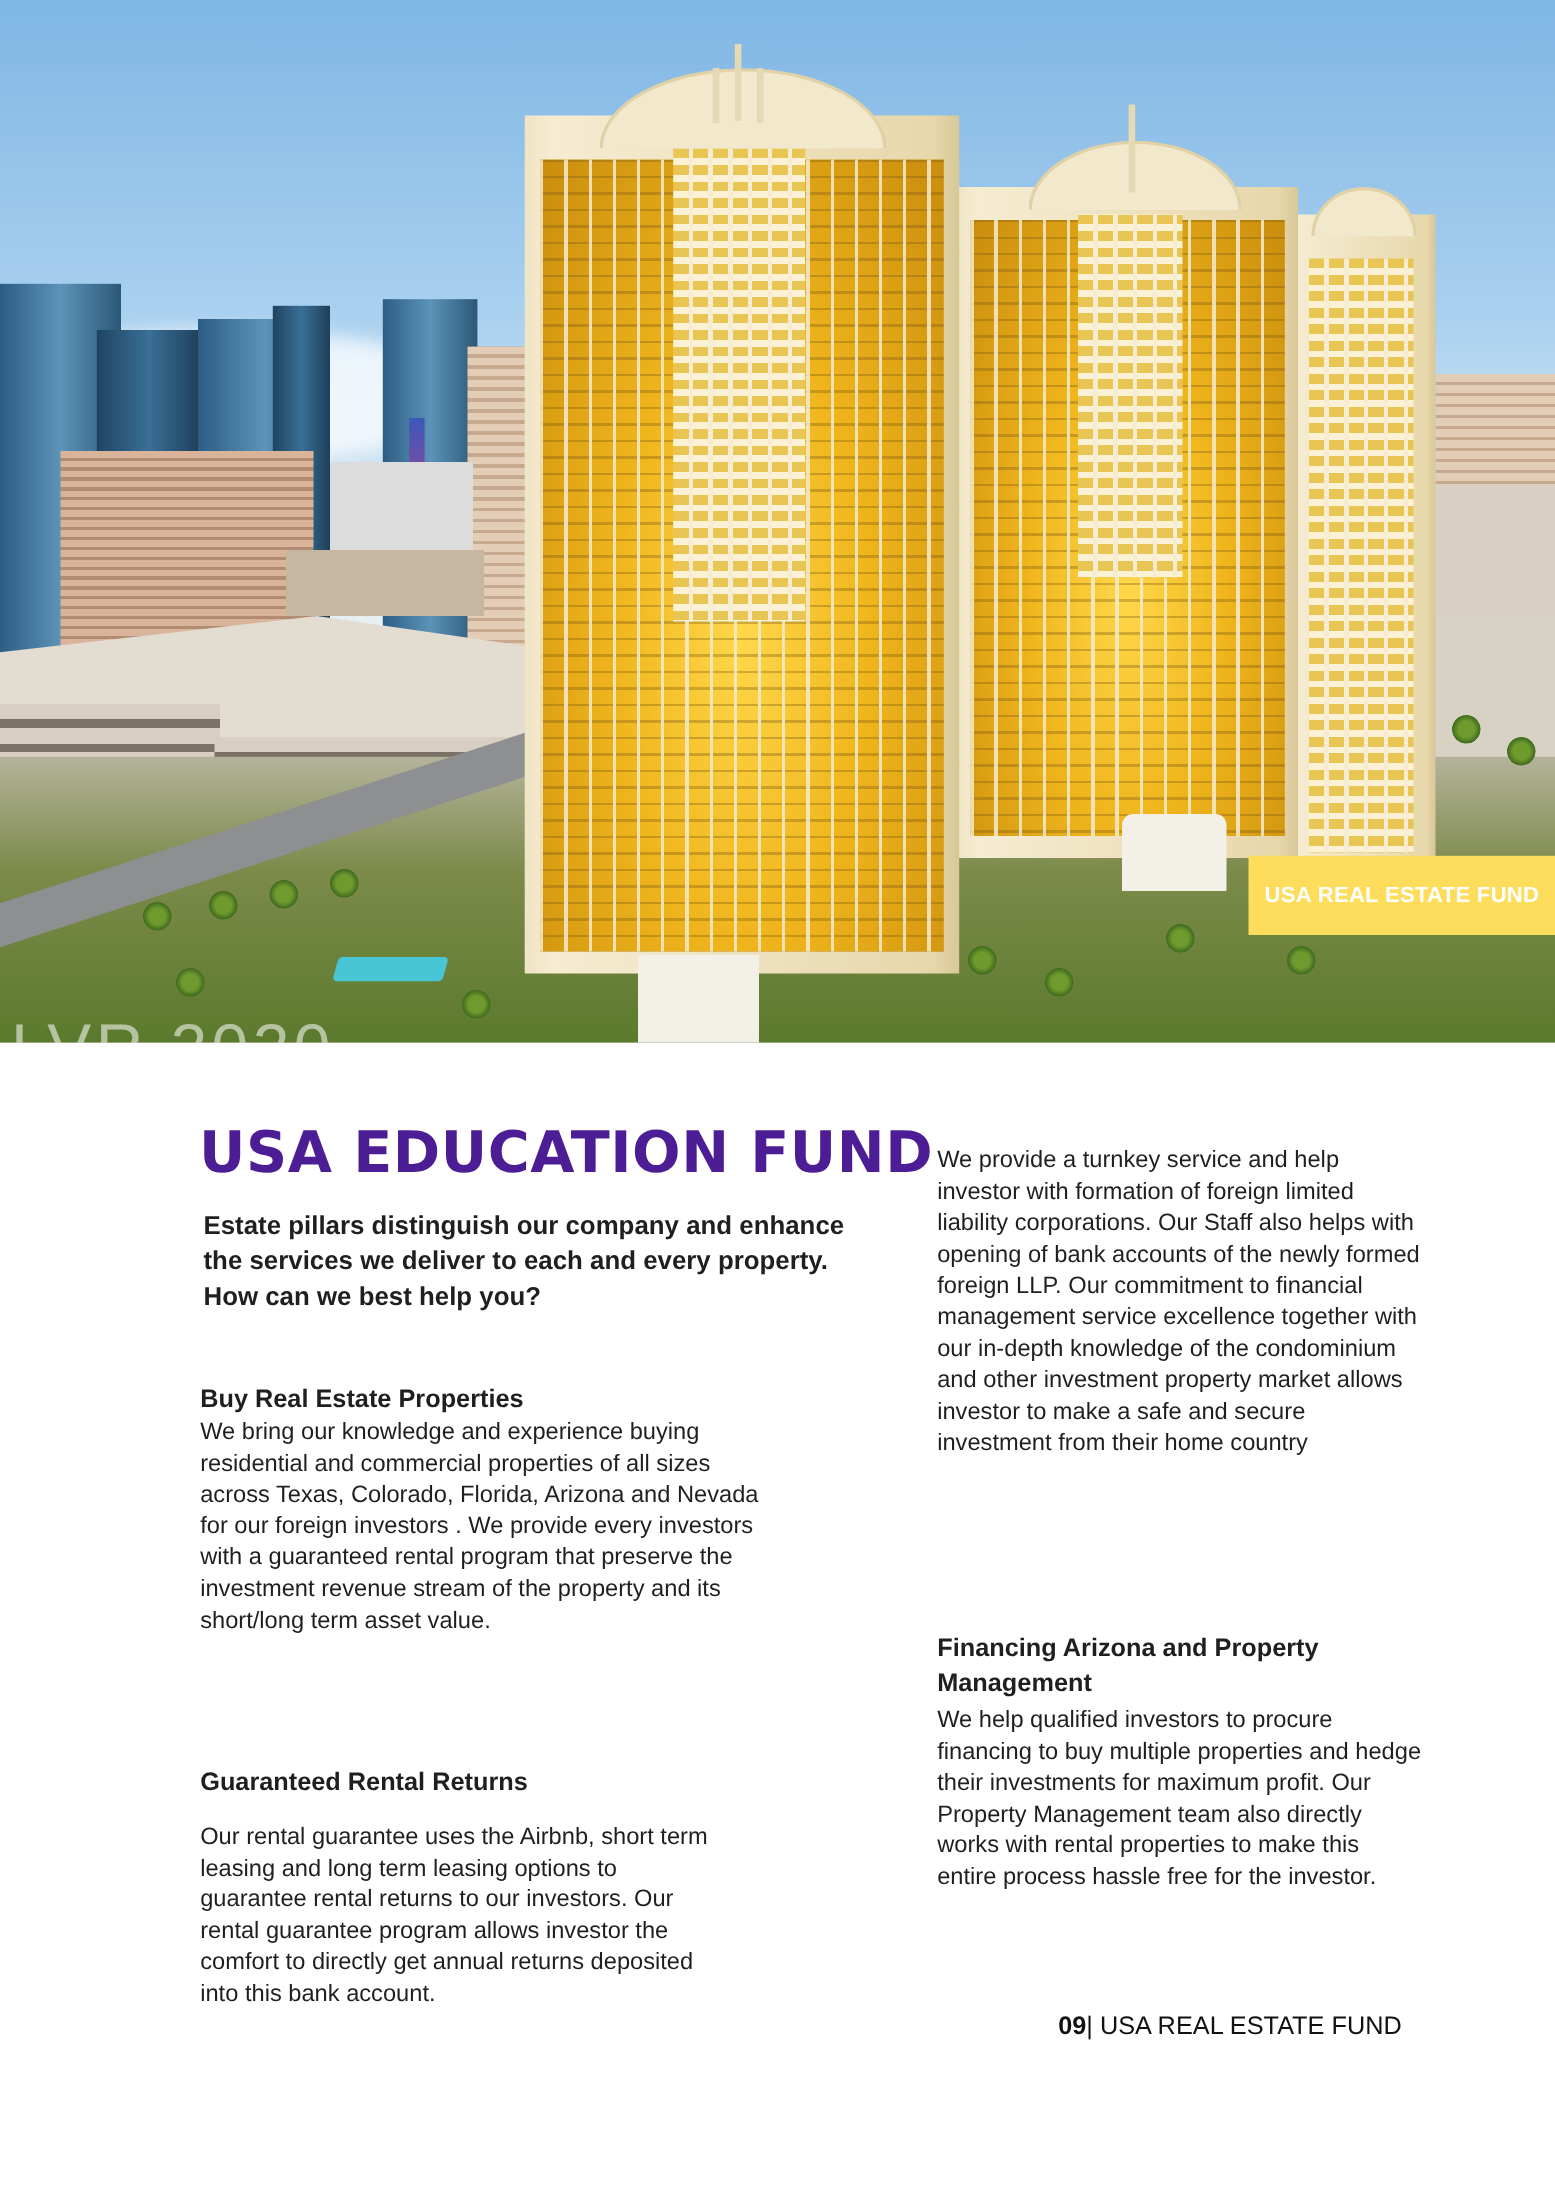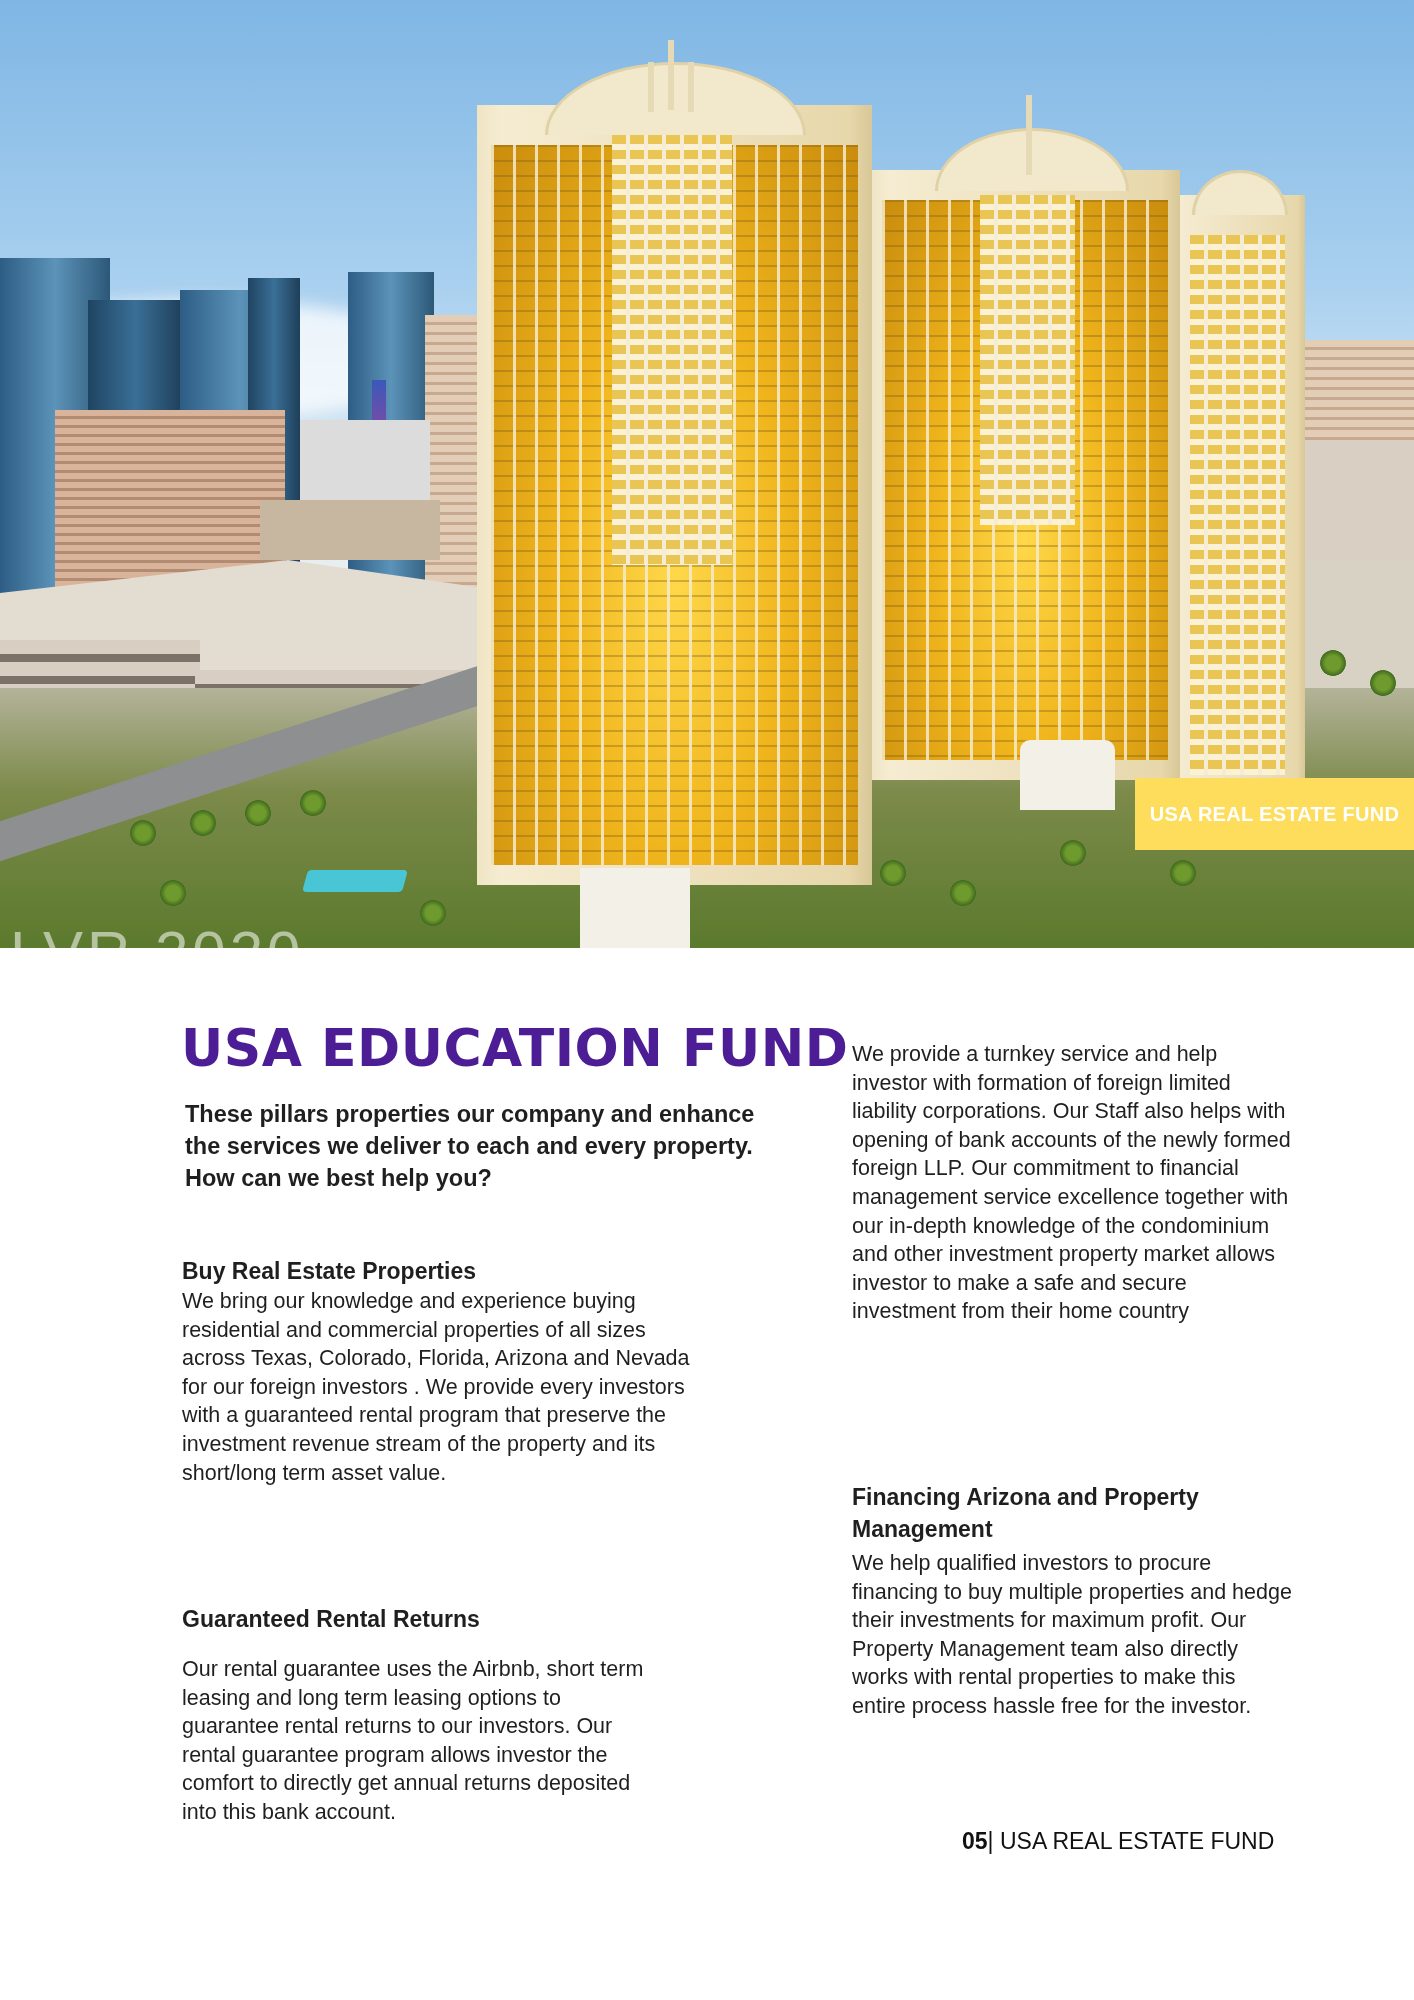--- a/index.html
+++ b/index.html
@@ -144,7 +144,7 @@
 </div>
 
 <h1 class="title">USA EDUCATION FUND</h1>
-<p class="intro">These pillars properties our company and enhance the services we deliver to each and every property. How can we best help you?</p>
+<p class="intro">Estate pillars distinguish our company and enhance the services we deliver to each and every property. How can we best help you?</p>
 
 <div class="col col-left" style="top:1255px;">
   <h2 class="h">Buy Real Estate Properties</h2>

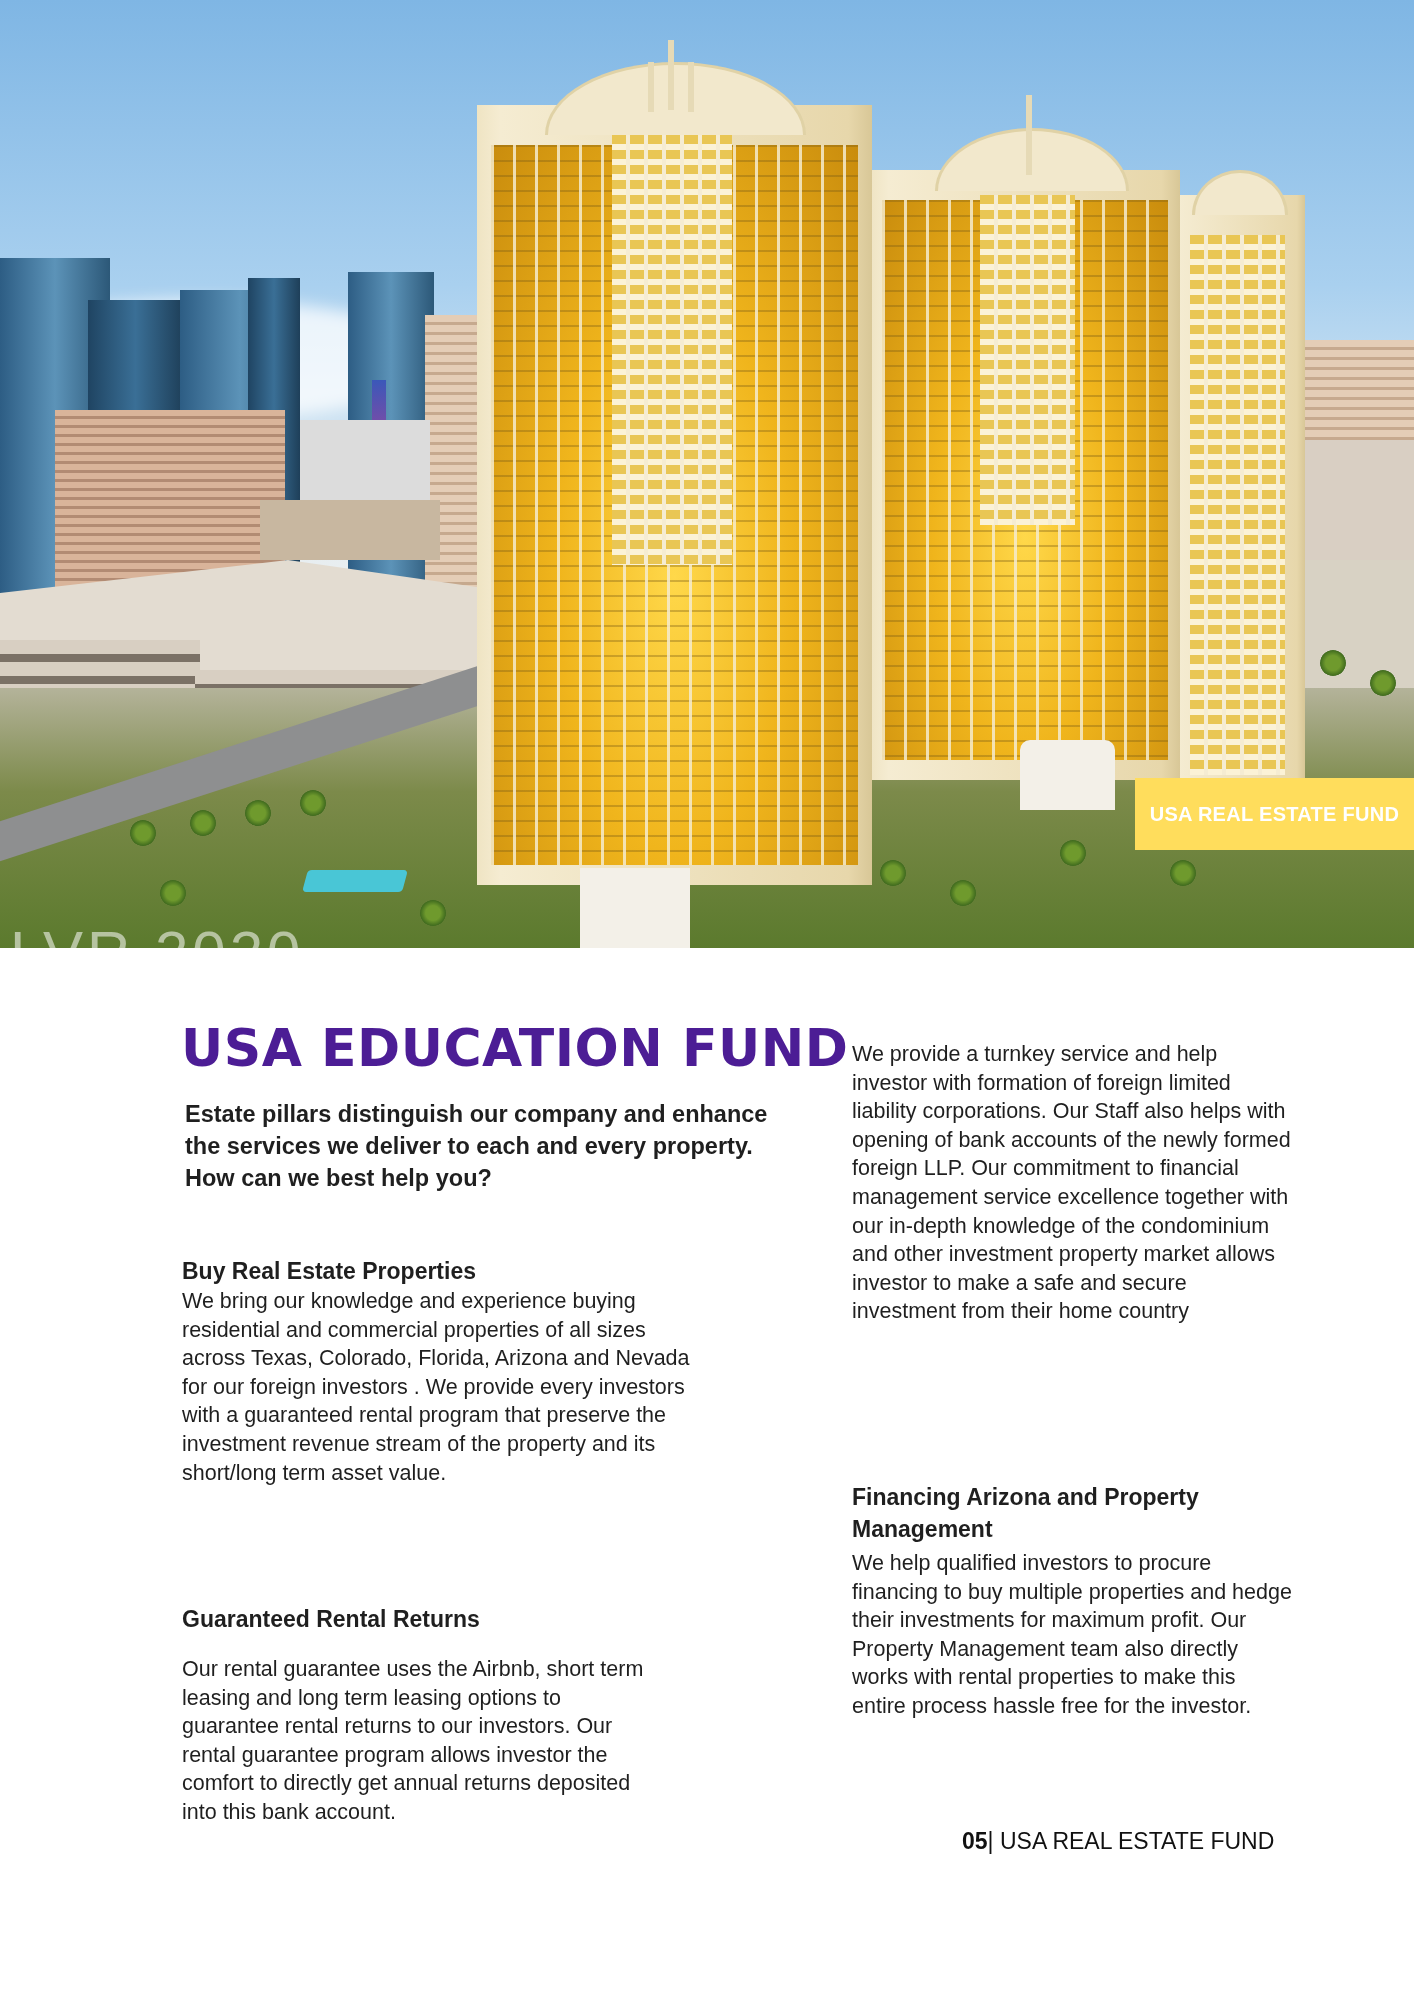--- a/index.html
+++ b/index.html
@@ -166,7 +166,7 @@
 </div>
 
 <div class="footer">
-  <b>05</b><span>|</span><span> USA REAL ESTATE FUND</span>
+  <b>09</b><span>|</span><span> USA REAL ESTATE FUND</span>
 </div>
 
 </body></html>

